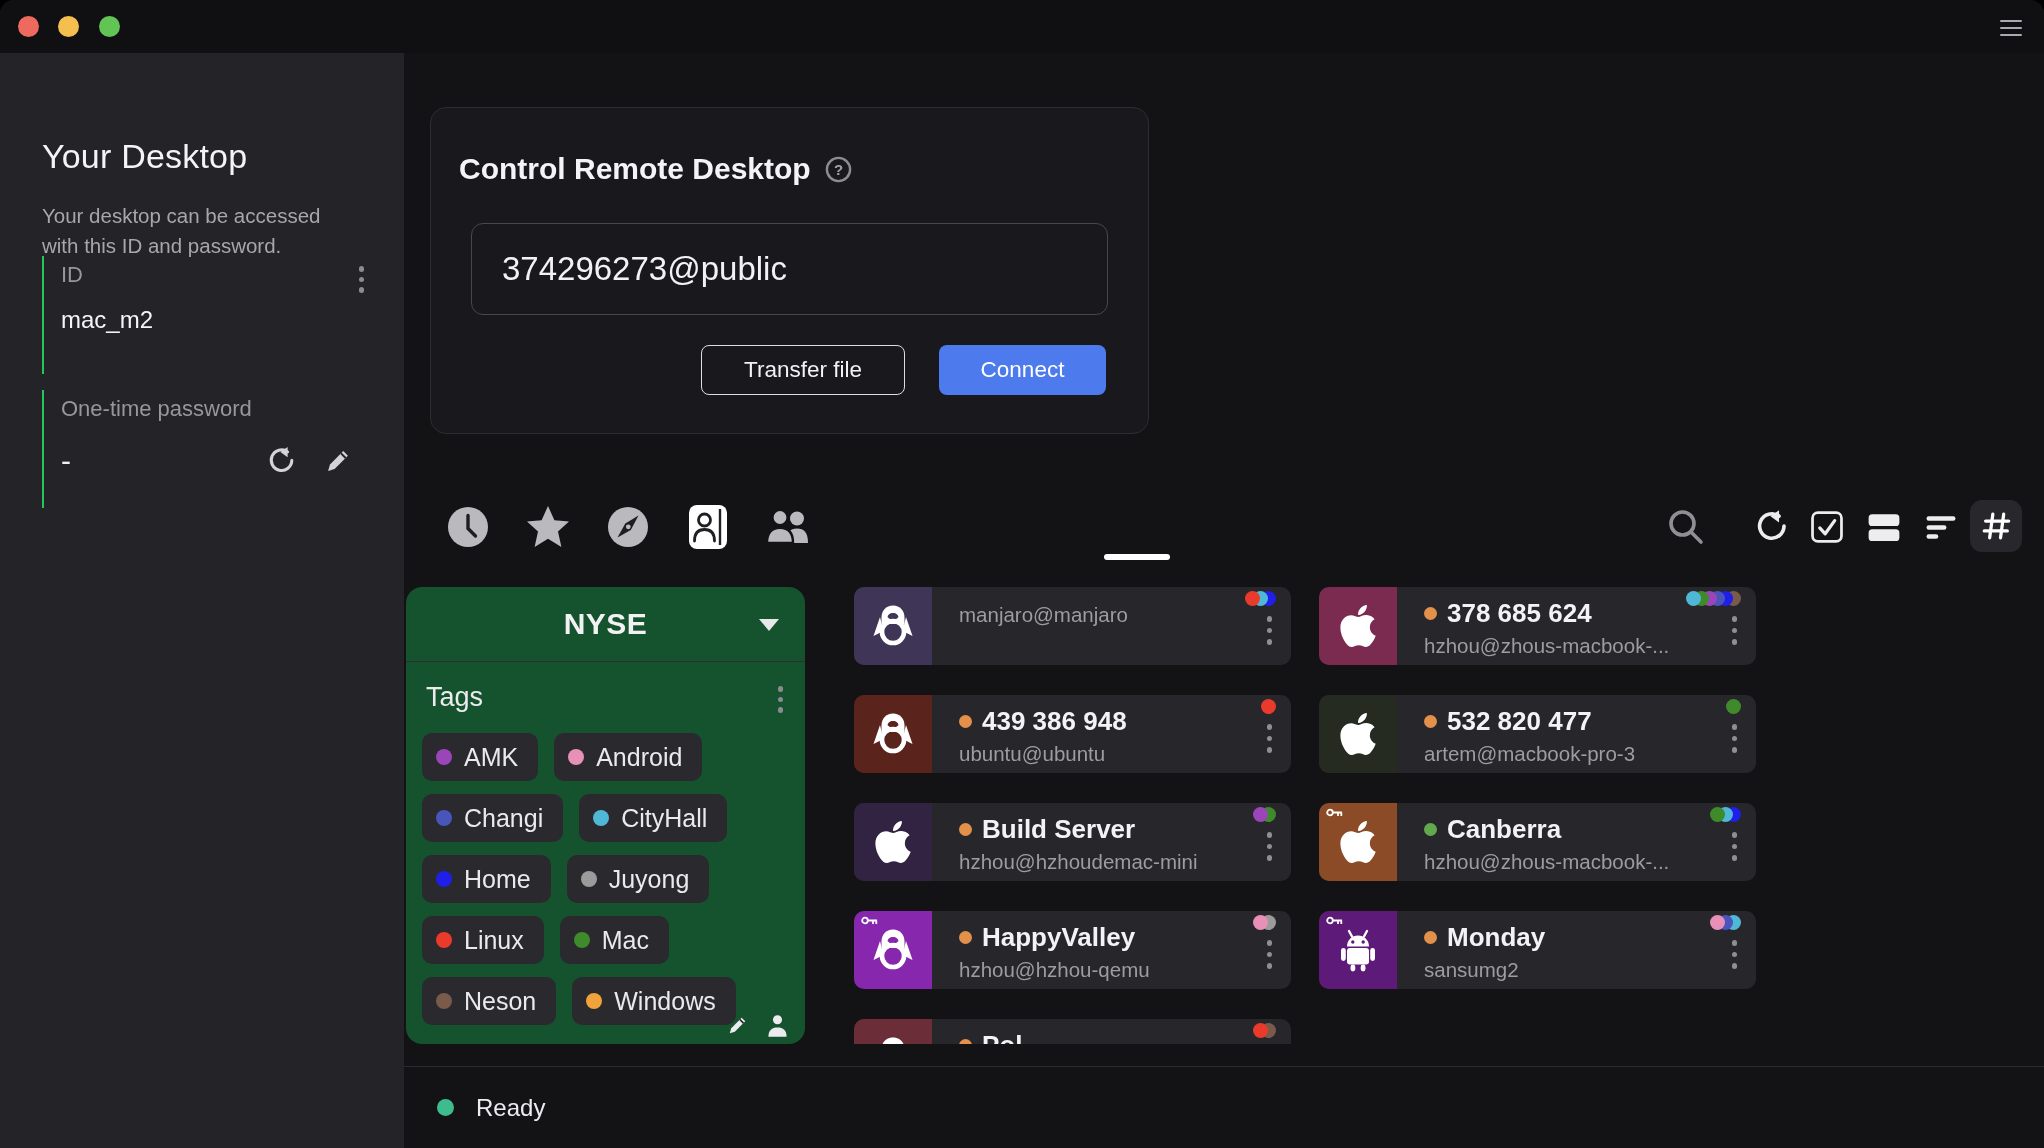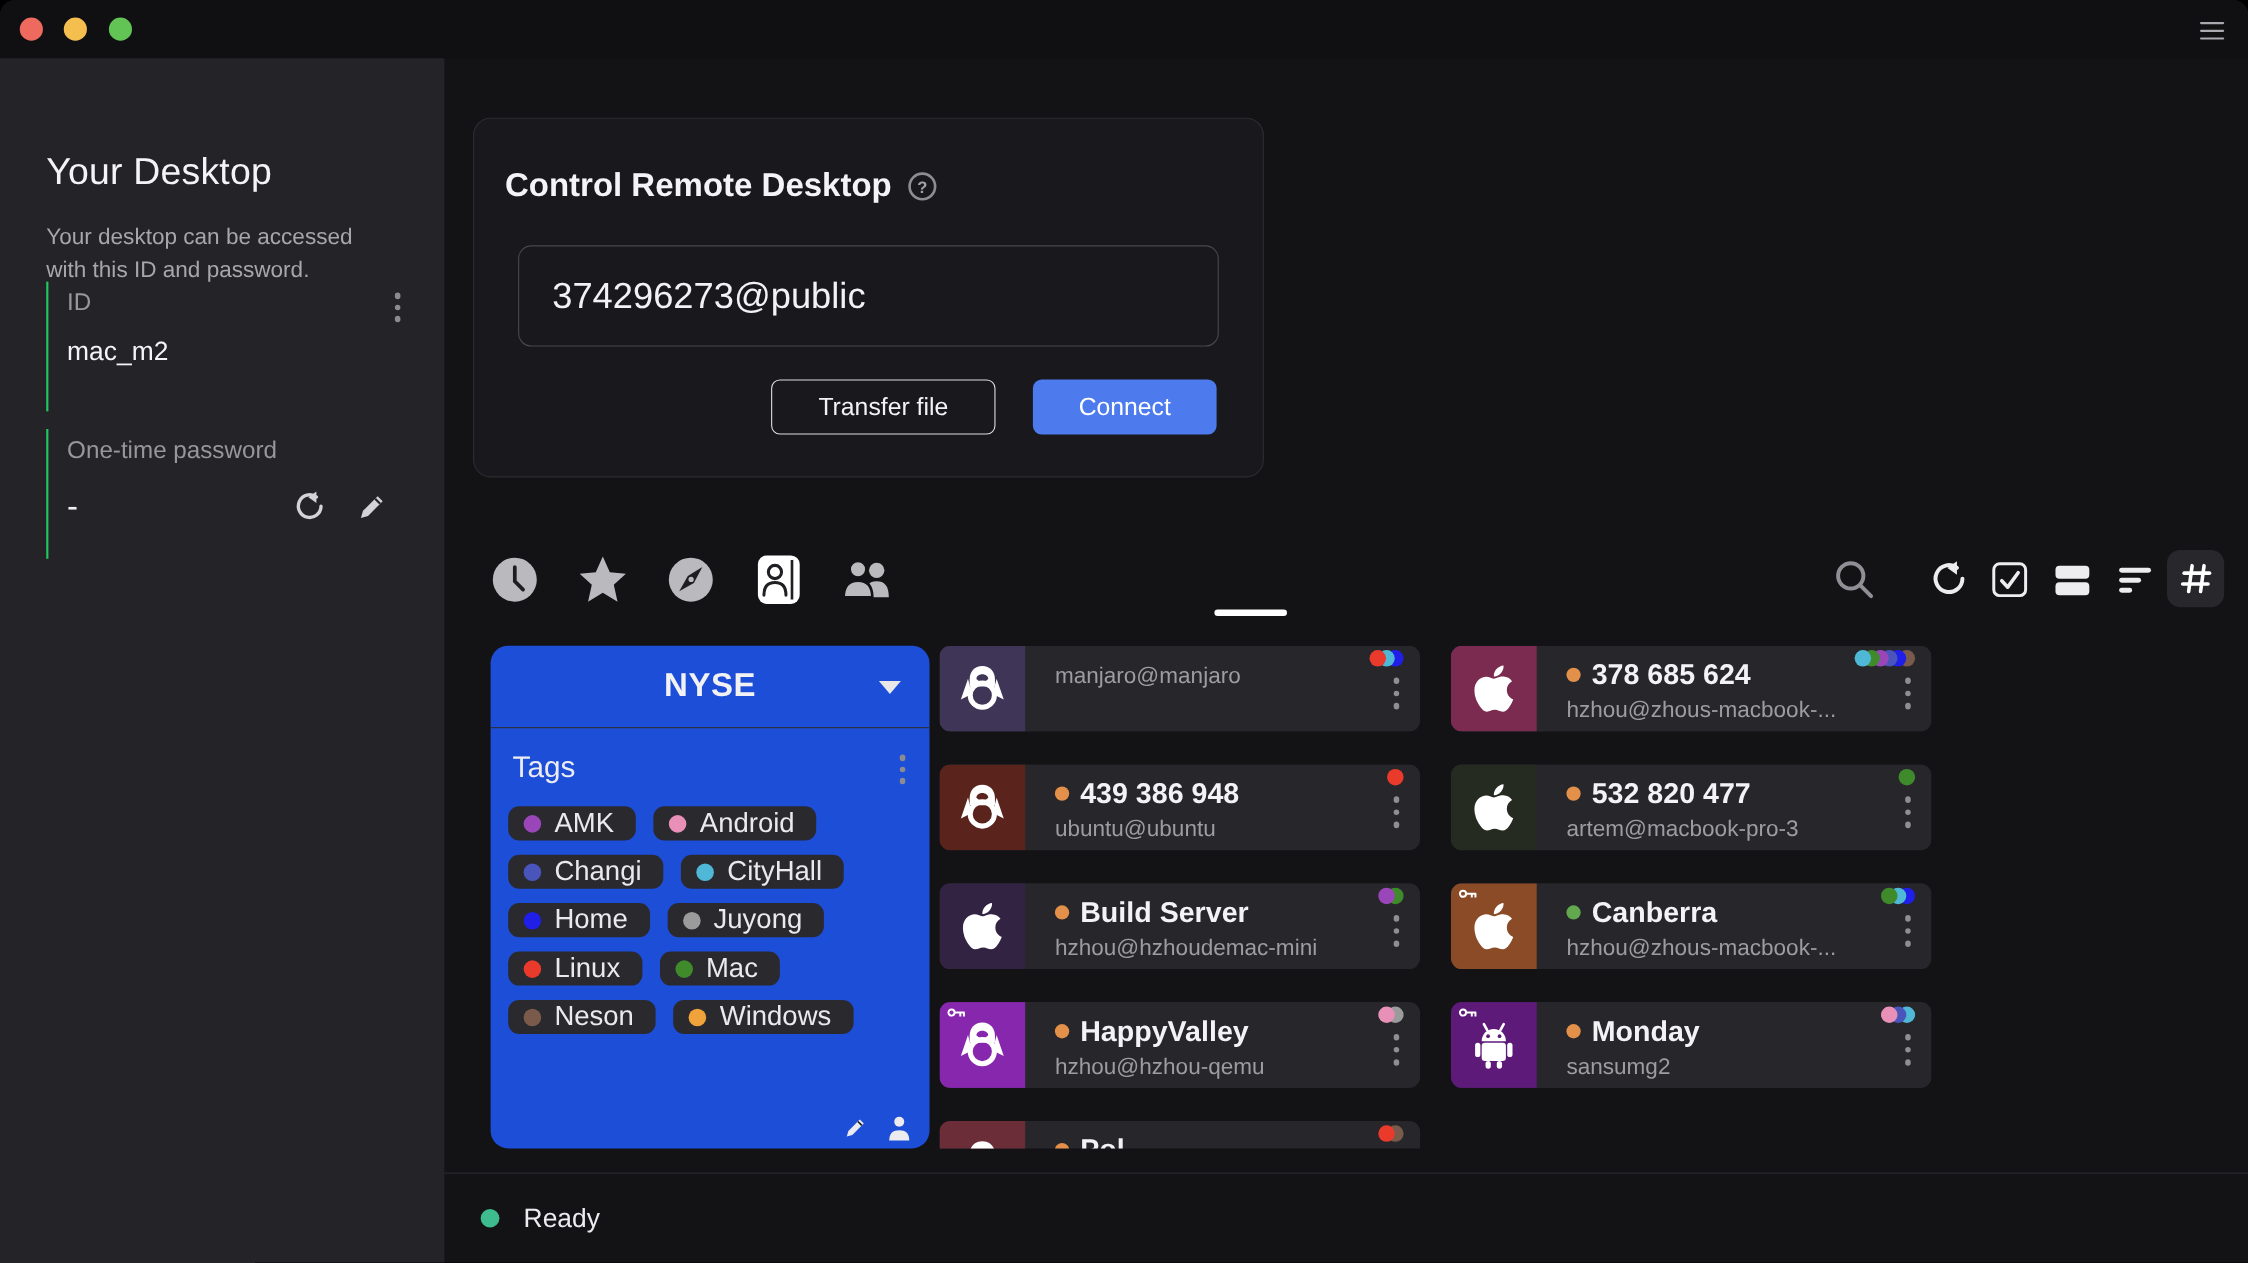--- a/index.html
+++ b/index.html
@@ -48,8 +48,8 @@
   .tool { position:absolute; top:8px; width:48px; height:48px; display:flex; align-items:center; justify-content:center; cursor:pointer; color:#ededef; }
   .tool.active-bg { background:#27272c; border-radius:12px; top:5px; width:52px; height:52px; }
   
-  .tags-panel { position:absolute; left:446px; top:587px; width:399px; height:457px;
-    background:#1d4ed8; border-radius:16px; overflow:hidden; }
+  .tags-panel { position:absolute; left:406px; top:587px; width:399px; height:457px;
+    background:#14532d; border-radius:16px; overflow:hidden; }
   .ab-dropdown { position:relative; height:74px; display:flex; align-items:center; justify-content:center; cursor:pointer; }
   .ab-dropdown .val { font-size:30px; font-weight:600; color:#f2f2f4; letter-spacing:.5px; }
   .caret-down { position:absolute; right:26px; top:32px; width:0; height:0; border-left:10px solid transparent; border-right:10px solid transparent; border-top:12px solid #e8e8ea; }

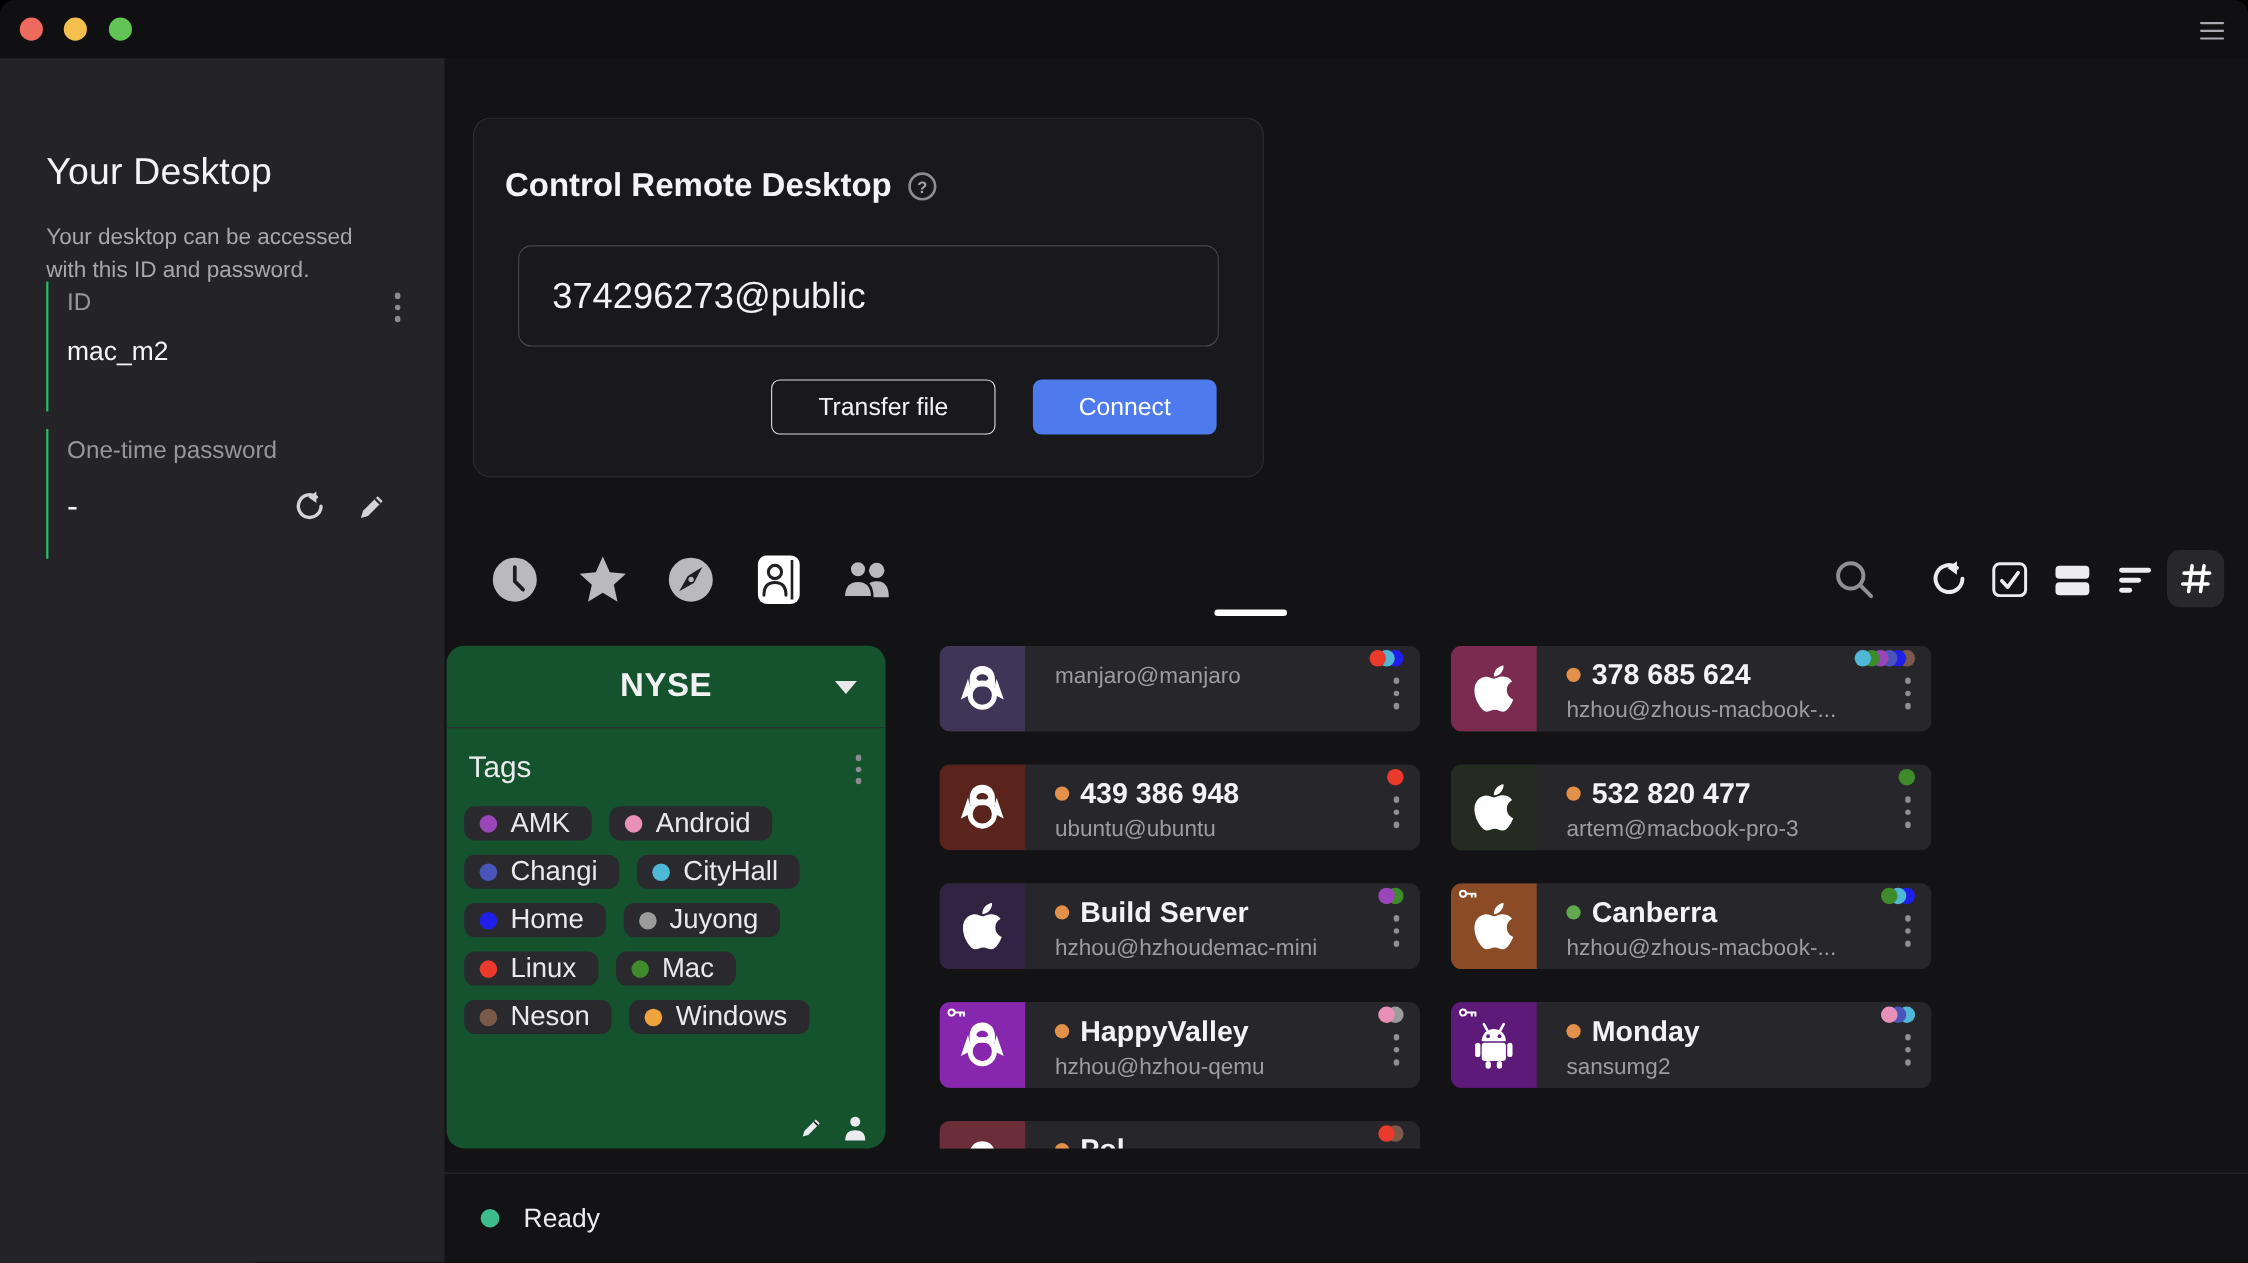--- a/index.html
+++ b/index.html
@@ -58,7 +58,7 @@
   .tags-head .lbl { font-size:27px; color:#ececf0; }
   .tags-head .kebab { right:20px; top:22px; }
   .tag-list { display:flex; flex-wrap:wrap; gap:13px 16px; padding:6px 16px; }
-  .tag-chip { display:flex; align-items:center; gap:12px; height:31px; padding:0 20px 0 14px;
+  .tag-chip { display:flex; align-items:center; gap:12px; height:48px; padding:0 20px 0 14px;
     background:#29292e; border-radius:10px; cursor:pointer; }
   .tag-chip .tag-dot { width:16px; height:16px; border-radius:50%; }
   .tag-chip .tag-label { font-size:25px; color:#eaeaee; }

